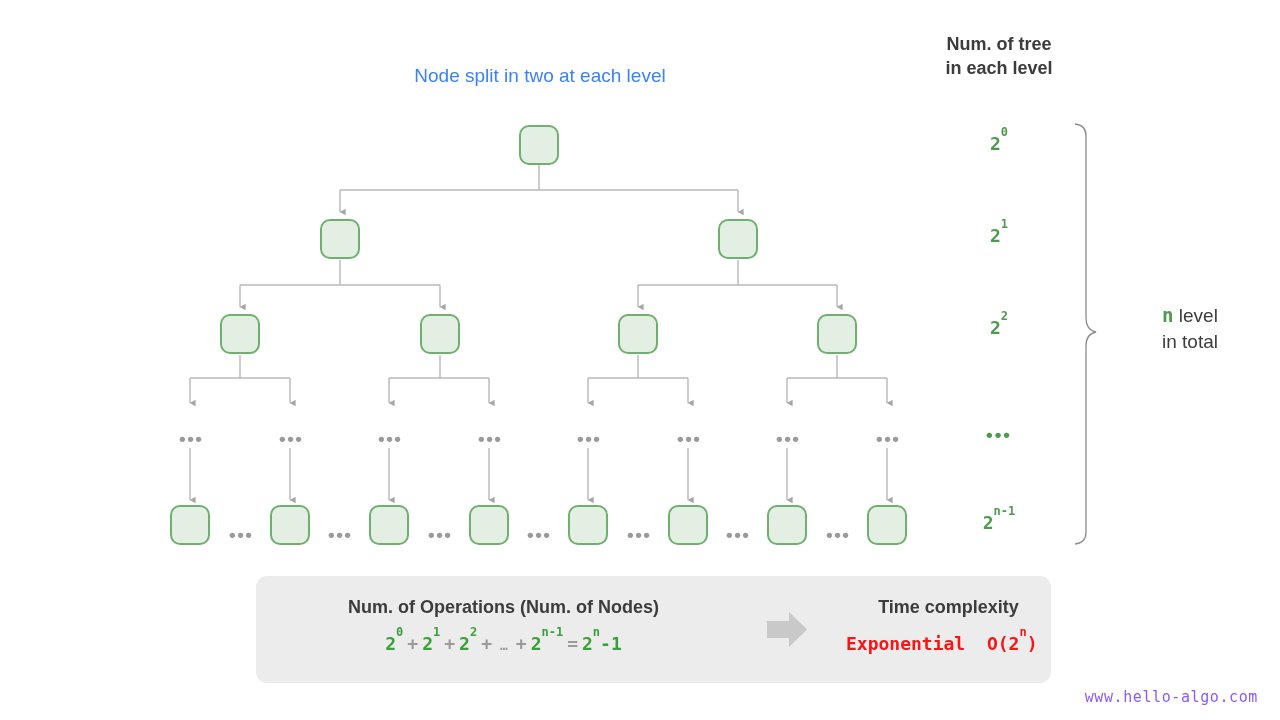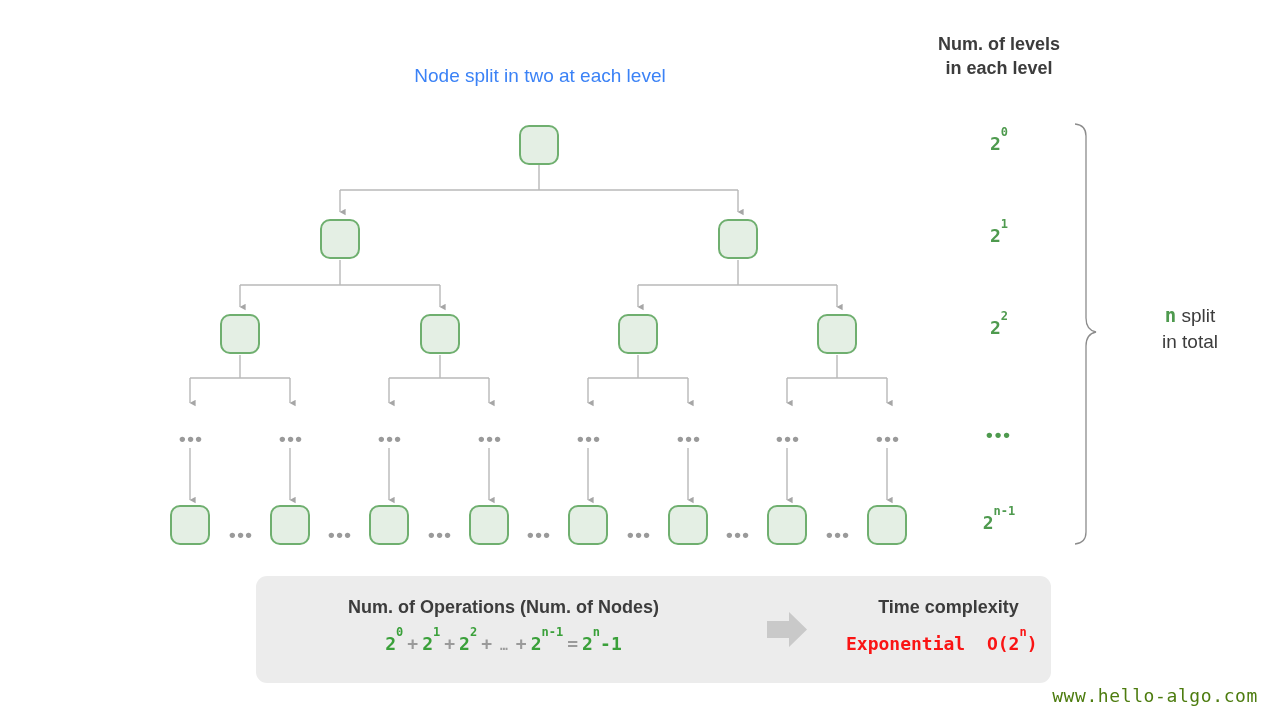--- a/index.html
+++ b/index.html
@@ -157,7 +157,7 @@
   <div class="subtitle">Node split in two at each level</div>
 
   <div class="col-head">
-    <div>Num. of levels</div>
+    <div>Num. of tree</div>
     <div>in each level</div>
   </div>
 

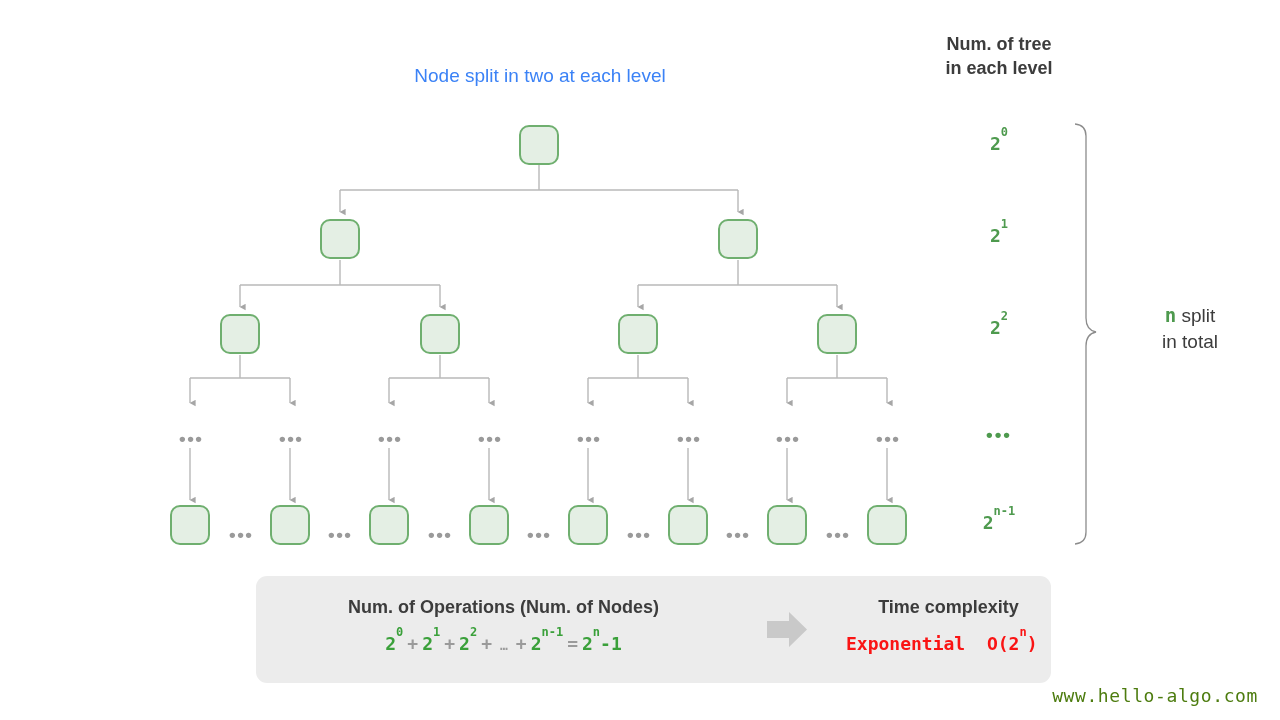--- a/index.html
+++ b/index.html
@@ -214,7 +214,7 @@
   <div class="levels">
     <div>
       <span class="n">n</span>
-      <span>split</span>
+      <span>level</span>
     </div>
     <div>in total</div>
   </div>

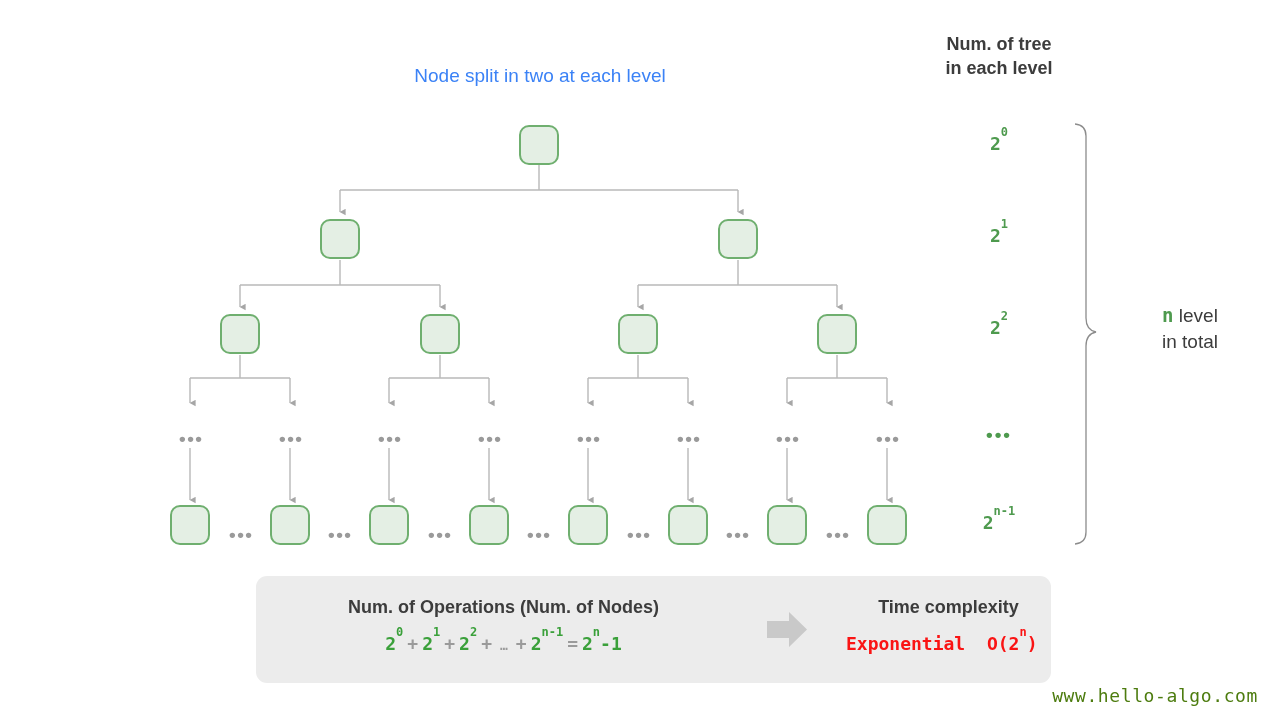--- a/index.html
+++ b/index.html
@@ -88,7 +88,7 @@
   .watermark{
     position:absolute;right:22px;bottom:14px;
     font-family:"DejaVu Sans Mono","Liberation Mono",monospace;
-    font-size:18px;color:#4d7c0f;letter-spacing:.6px;margin-left:10px;
+    font-size:15px;color:#8b5cf6;letter-spacing:.6px;margin-left:10px;
   }
 </style>
 </head>

